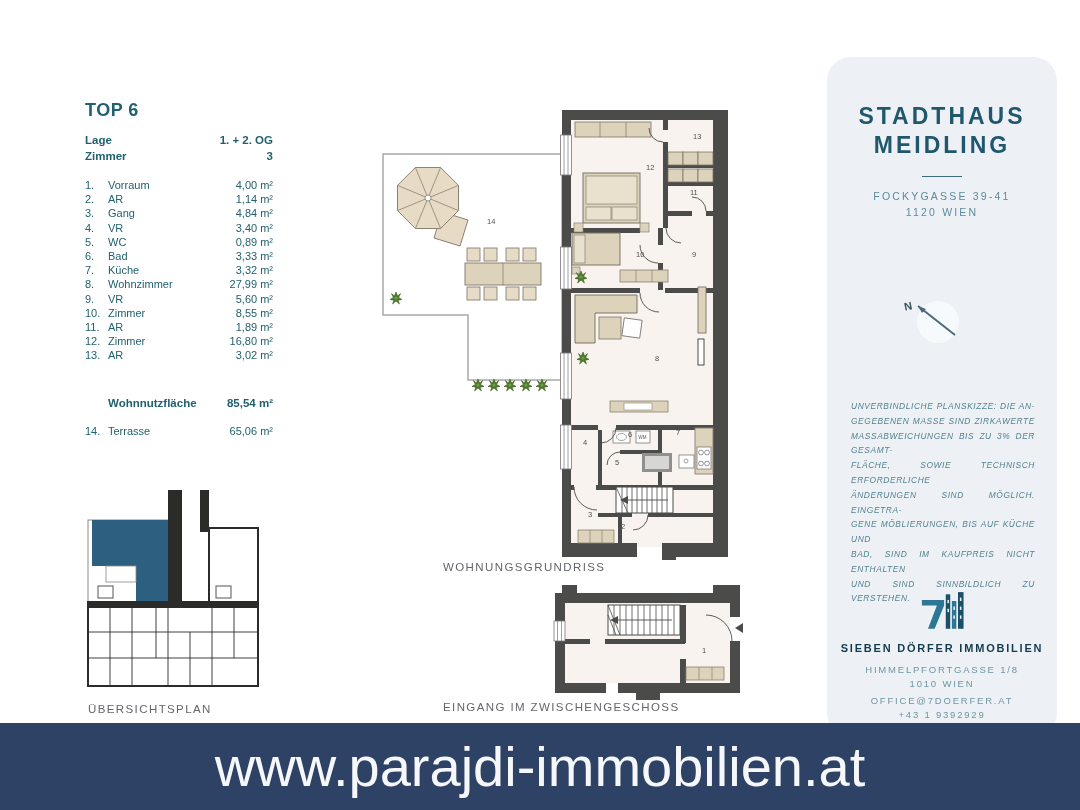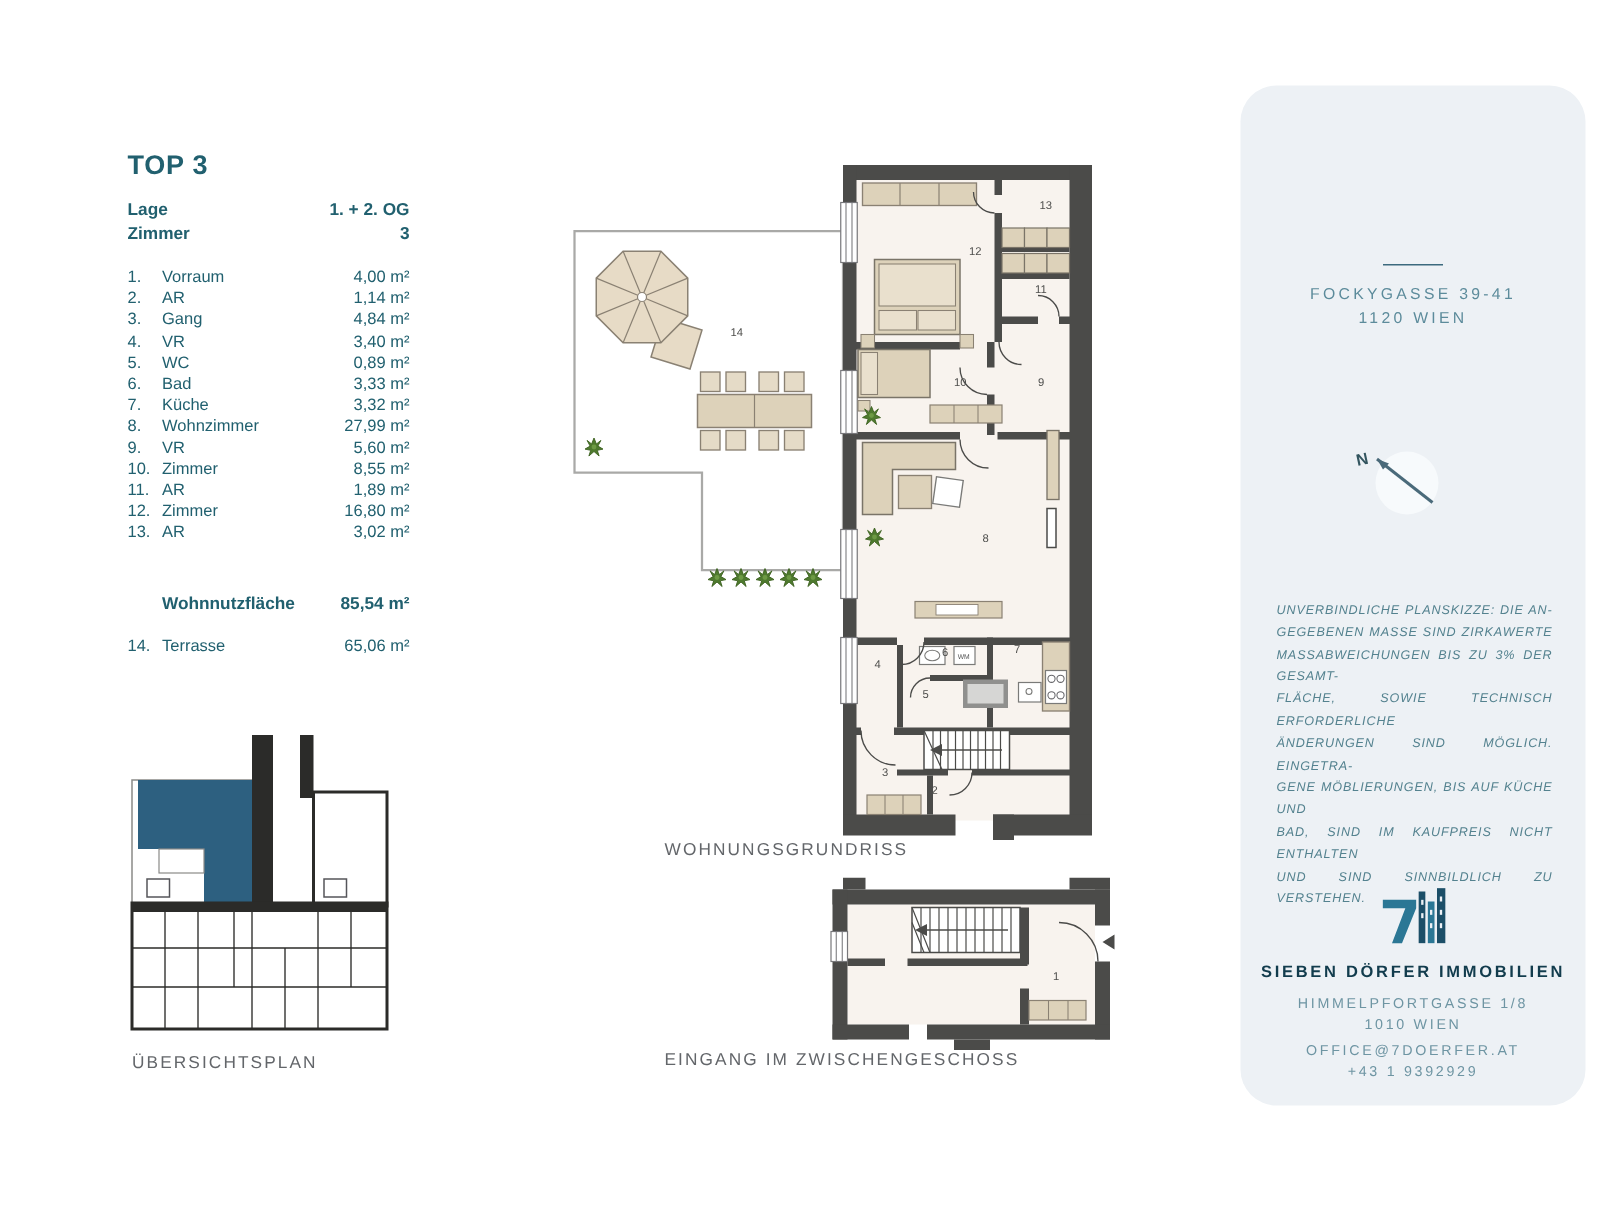--- a/index.html
+++ b/index.html
@@ -55,7 +55,7 @@
 <div id="page">
 
   <div id="unit-info">
-    <div class="top-title">TOP 3</div>
+    <div class="top-title">TOP 6</div>
     <div class="kvrow">
       <span>Lage</span>
       <span>1. + 2. OG</span>

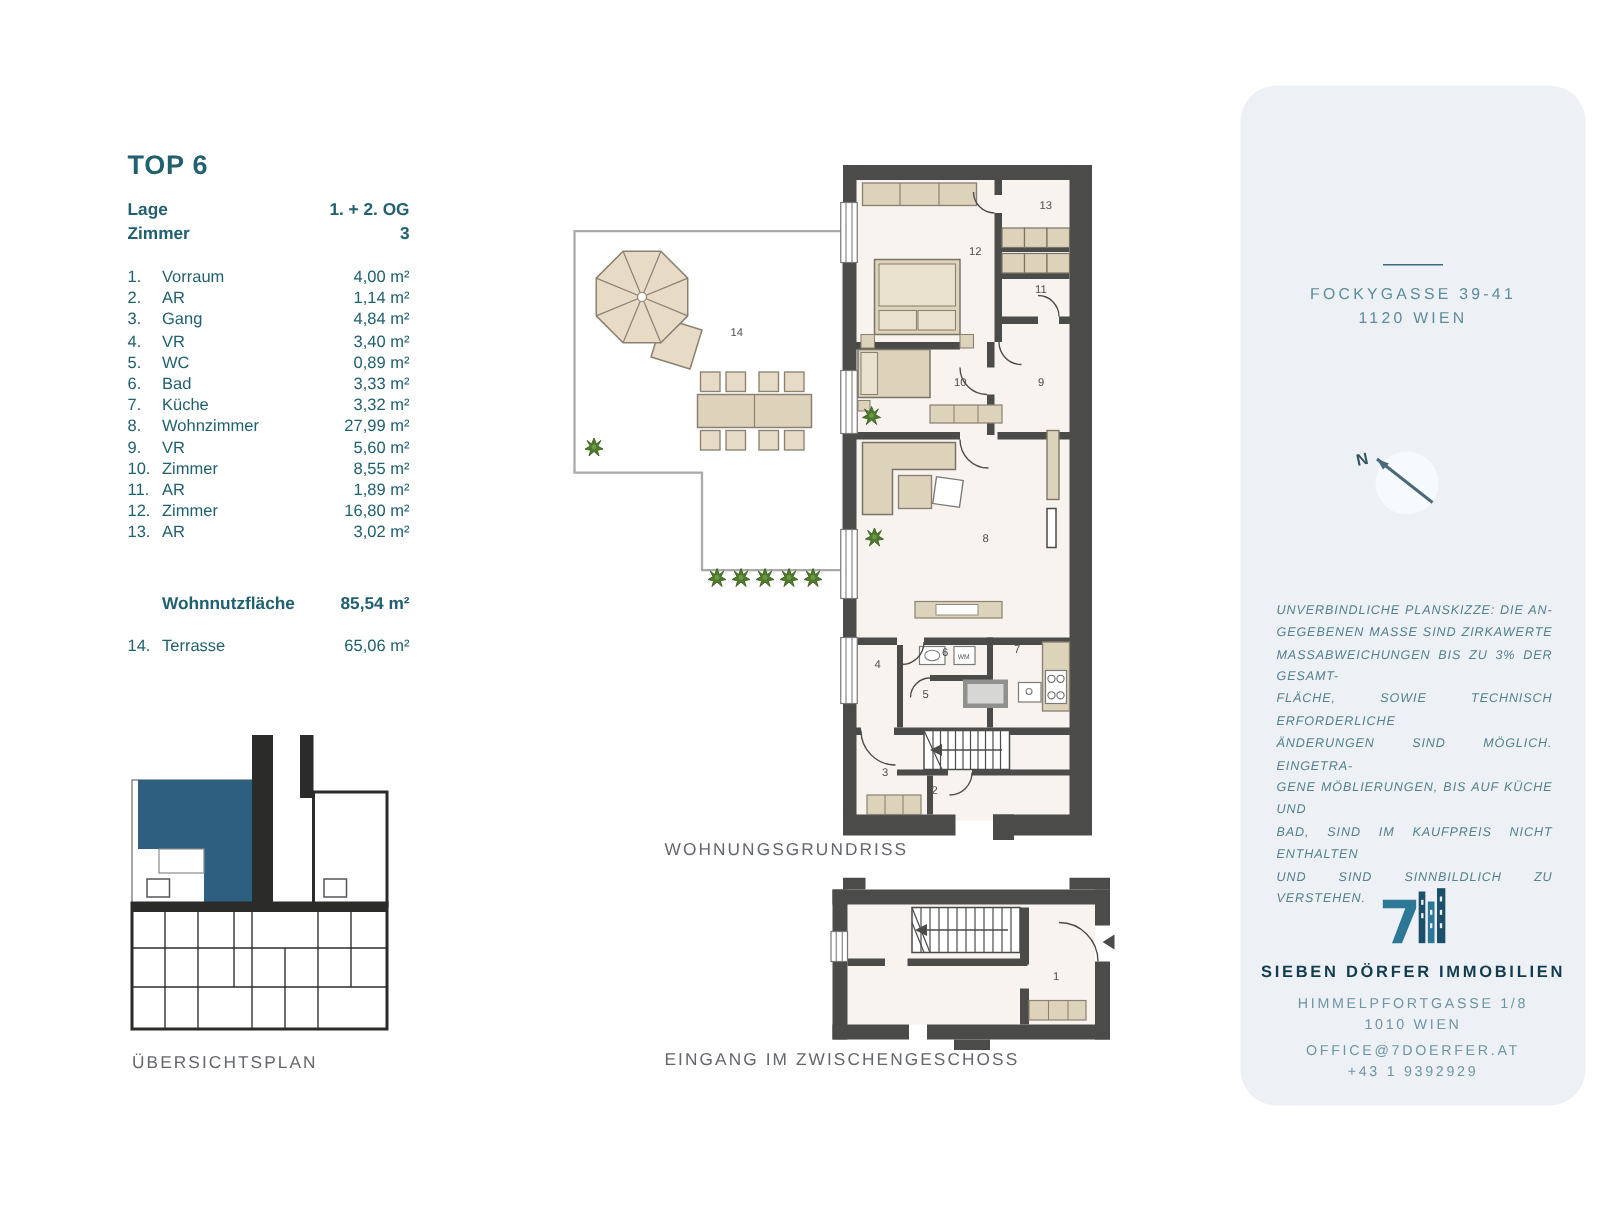--- a/index.html
+++ b/index.html
@@ -462,6 +462,10 @@
   <div class="plan-caption" style="left:88px;top:703px">ÜBERSICHTSPLAN</div>
 
   <div id="panel">
+    <div id="panel-title">
+      <div>STADTHAUS</div>
+      <div>MEIDLING</div>
+    </div>
     <div id="panel-divider"></div>
     <div id="panel-address">
       <div>FOCKYGASSE 39-41</div>

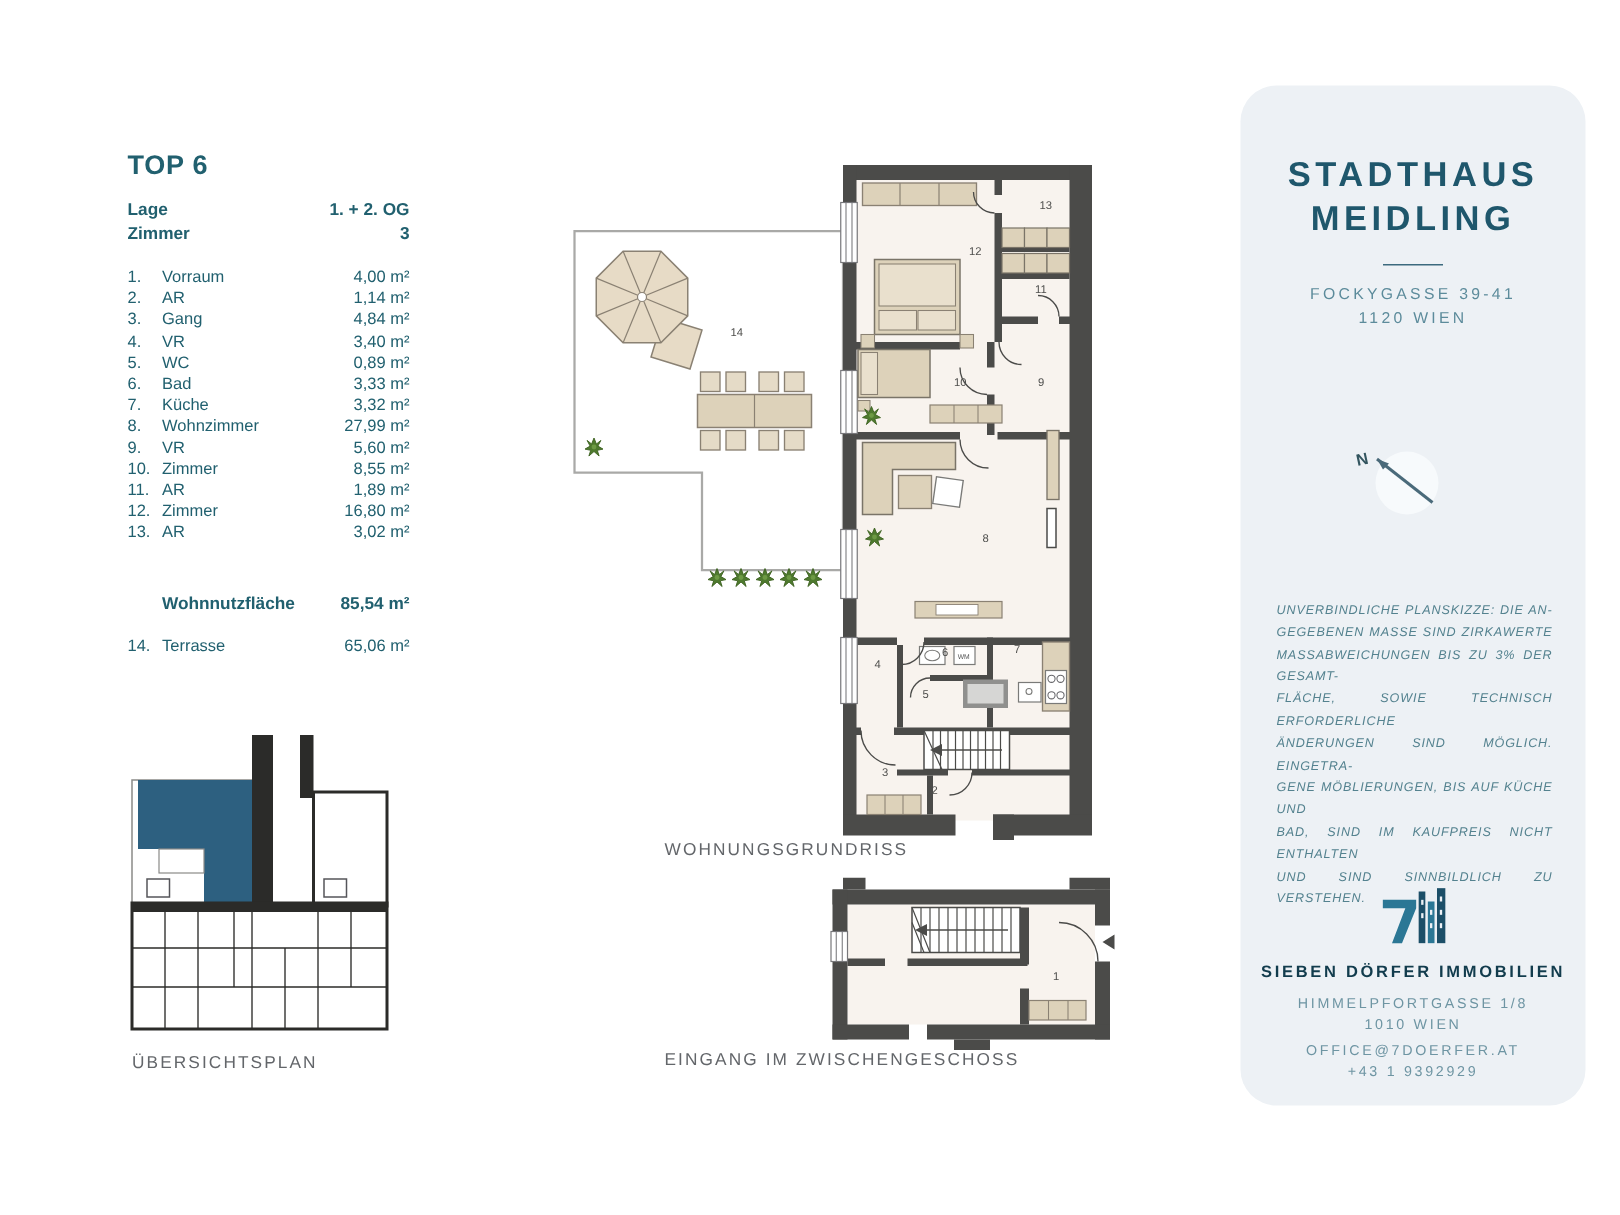--- a/index.html
+++ b/index.html
@@ -514,6 +514,9 @@
     <rect x="35.2" y="22" width="1.4" height="3" fill="#edf1f5"></rect>
   </svg>
 
+  <div id="footer-banner">
+    <div id="footer-url">www.parajdi-immobilien.at</div>
+  </div>
 
 </div>
 

